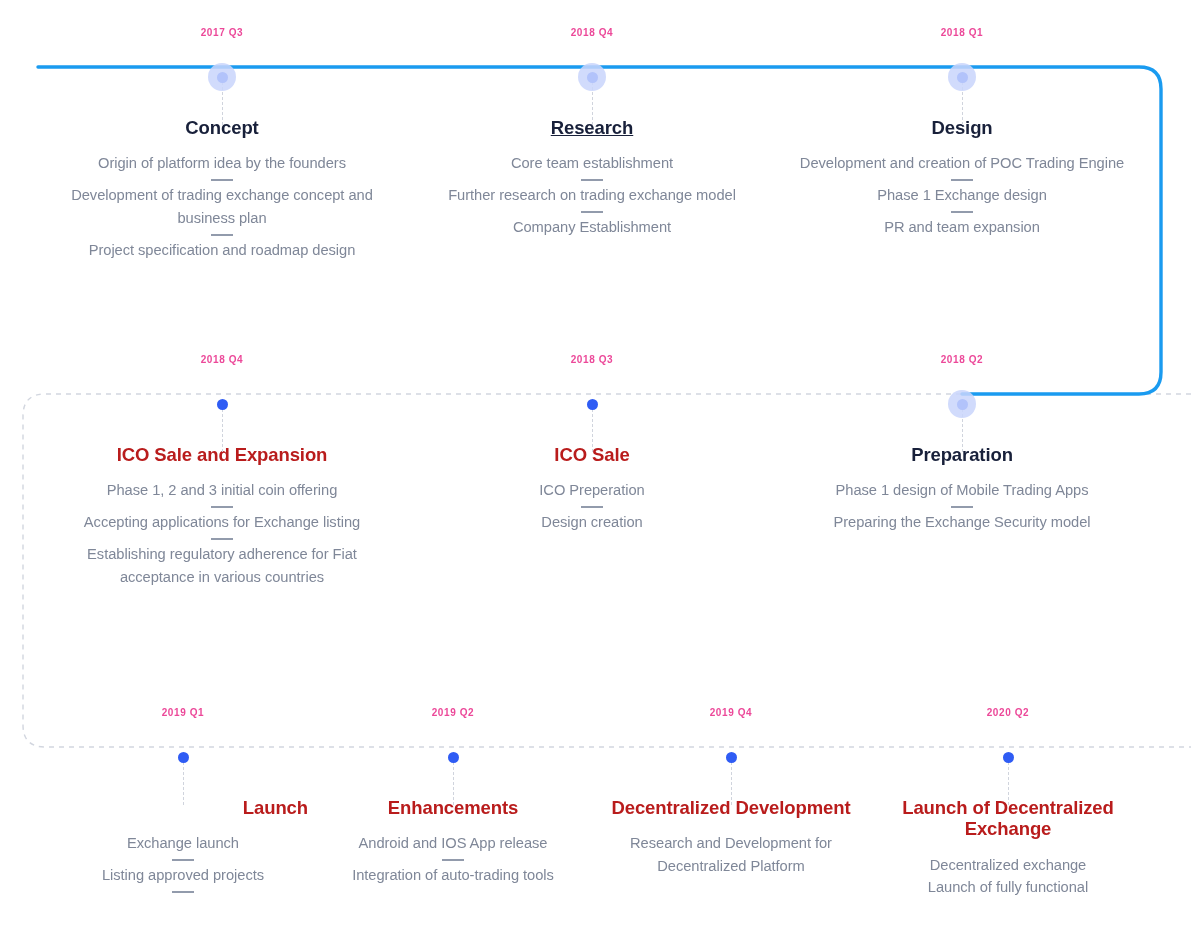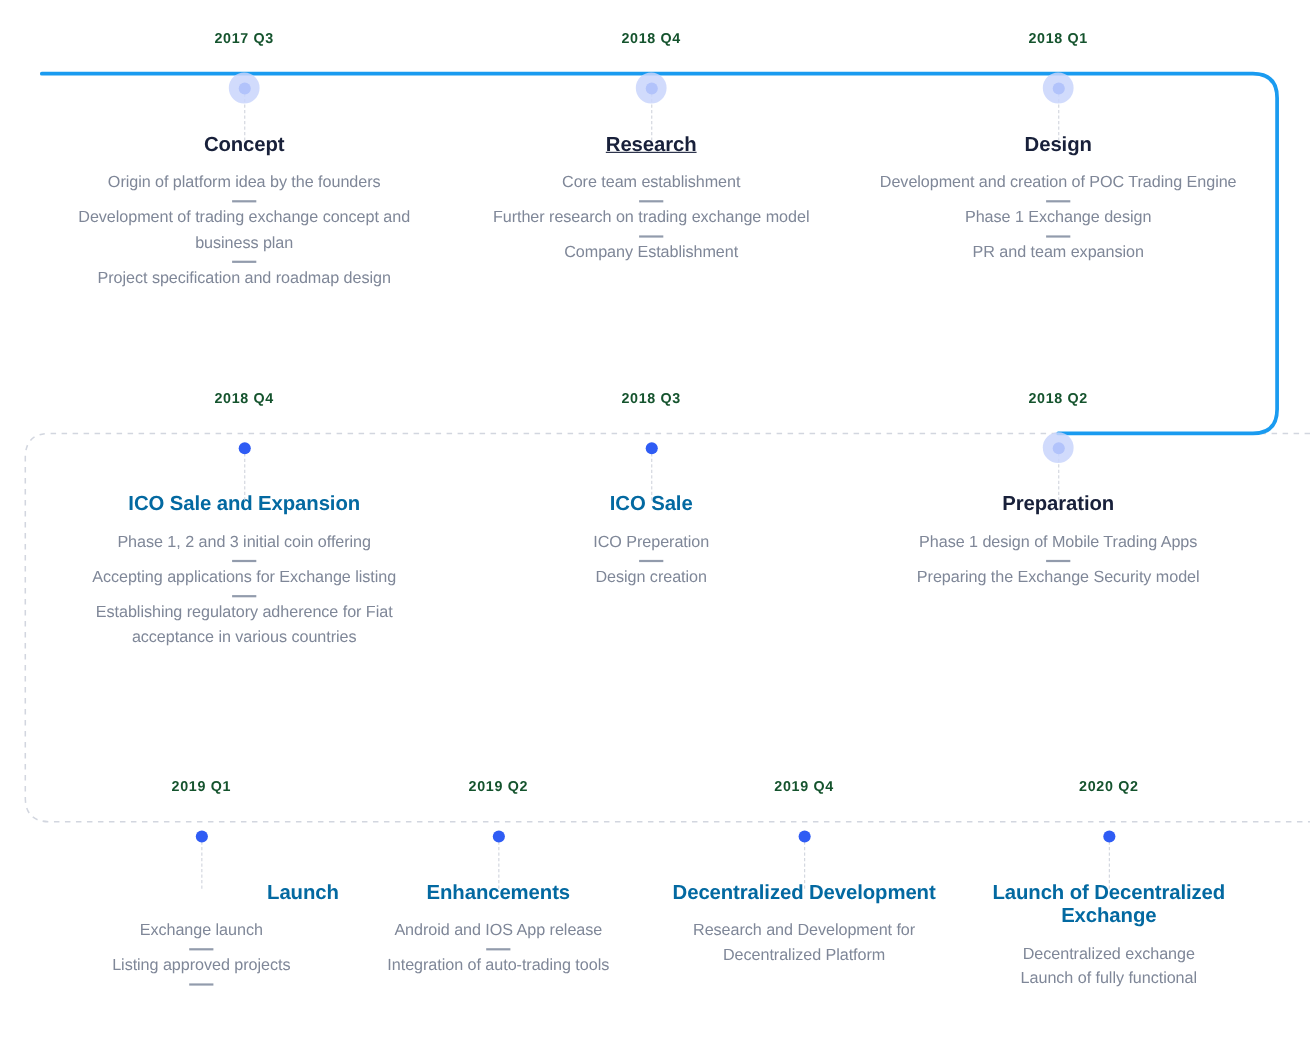--- a/index.html
+++ b/index.html
@@ -37,10 +37,10 @@
     box-sizing: border-box;
   }
   .ms-date {
-    font-size: 13px;
+    font-size: 10px;
     font-weight: bold;
     letter-spacing: 0.6px;
-    color: #14532d;
+    color: #ec4899;
     line-height: 1;
     white-space: nowrap;
   }

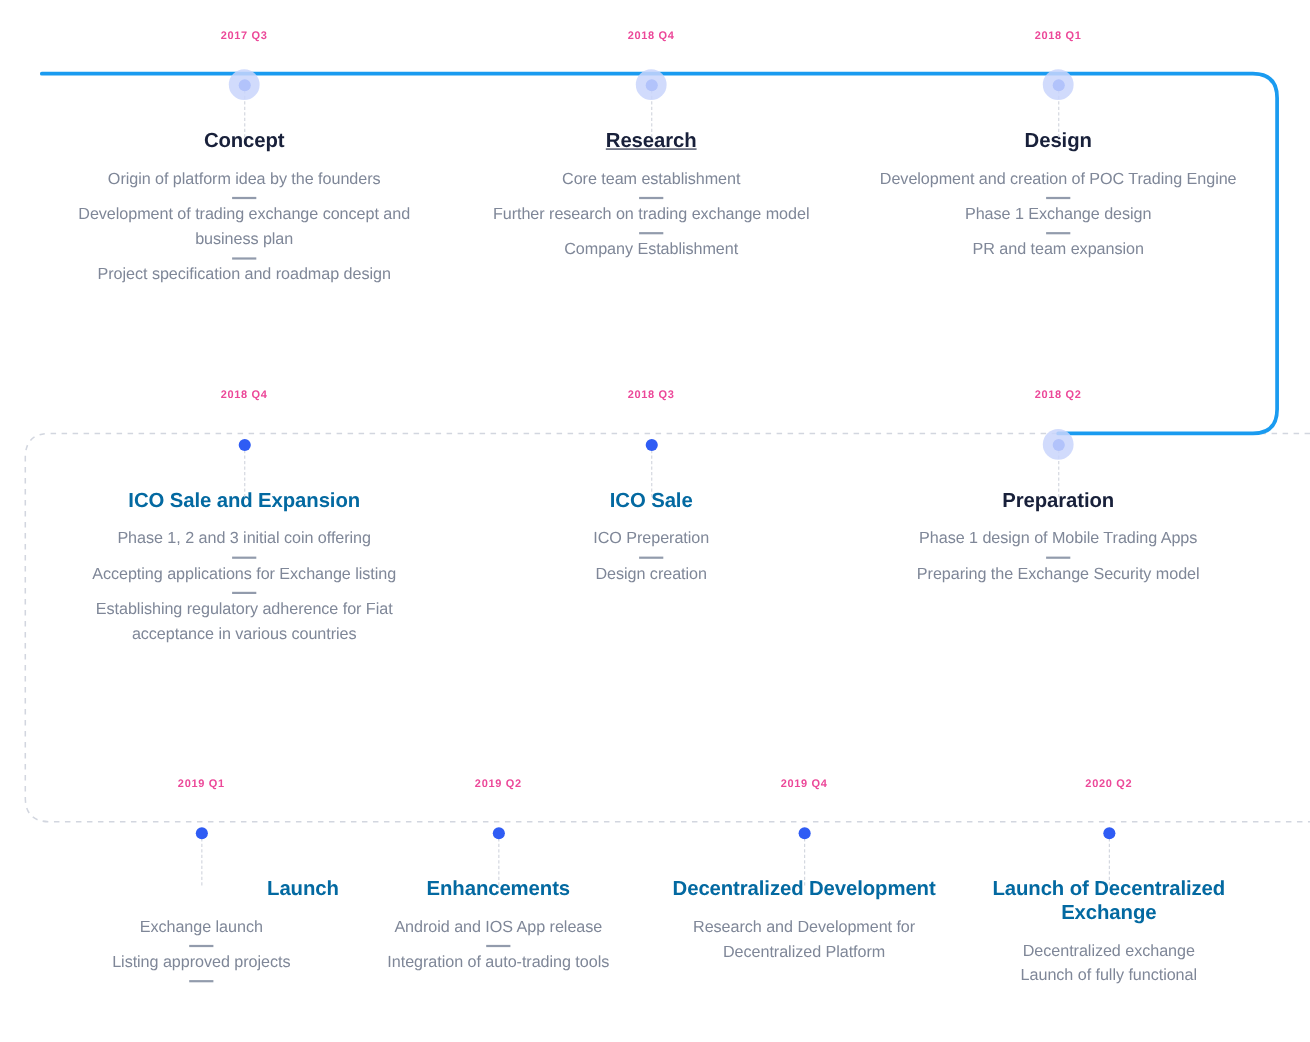--- a/index.html
+++ b/index.html
@@ -90,7 +90,7 @@
     letter-spacing: -0.1px;
   }
   .ms-title.dark  { color: #18203a; }
-  .ms-title.blue  { color: #0369a1; }
+  .ms-title.blue  { color: #b91c1c; }
 
   .ms-items {
     margin-top: 14px;

